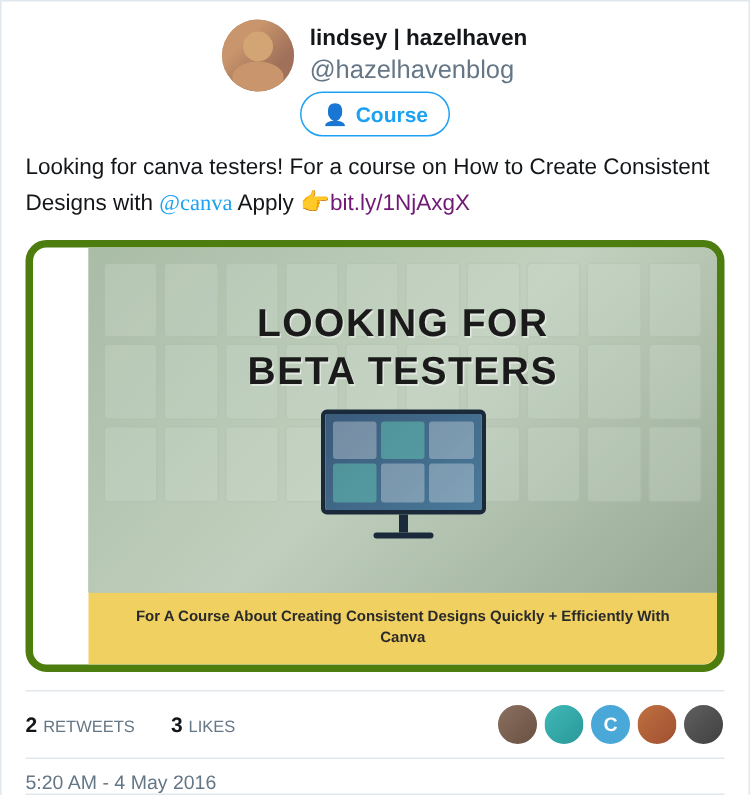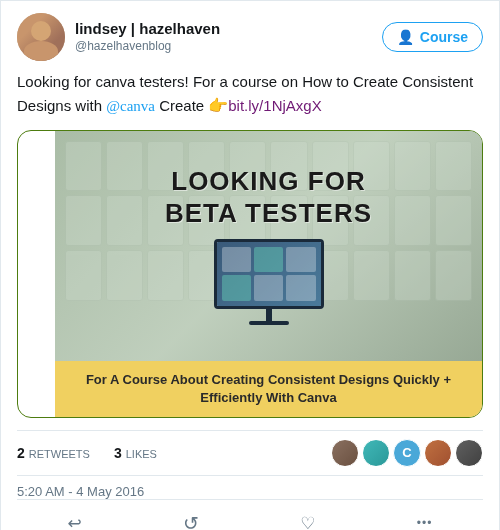--- a/index.html
+++ b/index.html
@@ -22,6 +22,7 @@
       align-items: center;
       justify-content: space-between;
       margin-bottom: 10px;
+      flex-direction: column;
     }
 
     .user-info {

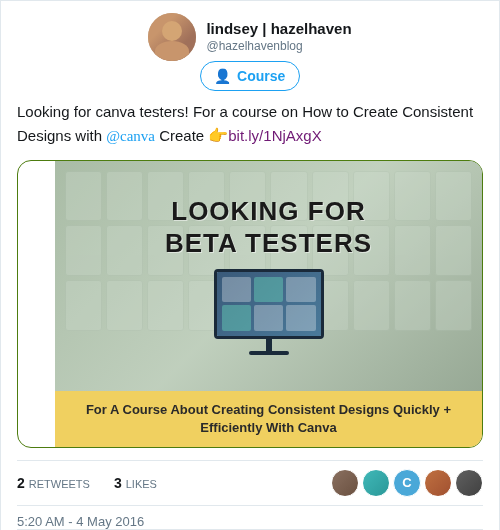--- a/index.html
+++ b/index.html
@@ -86,7 +86,7 @@
     }
 
     .screen-name {
-      font-size: 12px;
+      font-size: 17px;
       color: #657786;
       line-height: 1.3;
     }

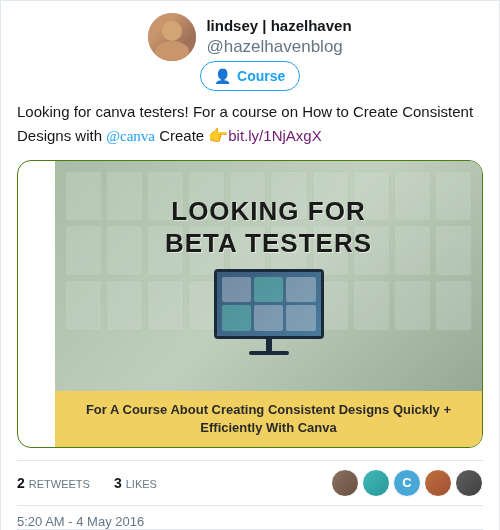--- a/index.html
+++ b/index.html
@@ -363,7 +363,7 @@
   </div>
 
   <div class="tweet-text">
-    <span>Looking for canva testers! For a course on How to Create Consistent Designs with </span><span class="mention">@canva</span><span> Create </span><span class="emoji">👉</span><span class="link">bit.ly/1NjAxgX</span>
+    <span>Looking for canva testers! For a course on How to Create Consistent Designs with </span><span class="mention">@canva</span><span> Apply </span><span class="emoji">👉</span><span class="link">bit.ly/1NjAxgX</span>
   </div>
 
   <div class="media-card">

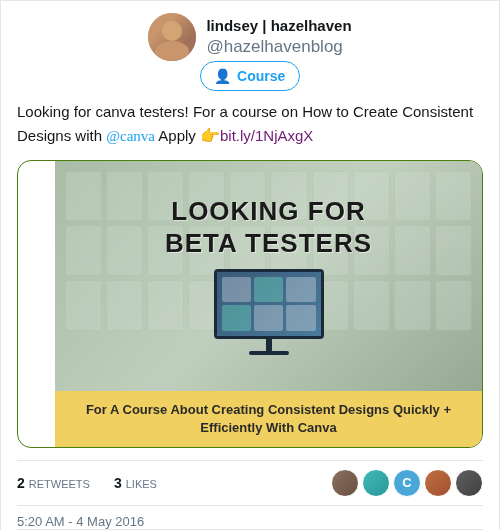--- a/index.html
+++ b/index.html
@@ -133,7 +133,7 @@
 
     
     .media-card {
-      border: 1px solid #4d7c0f;
+      border: 5px solid #4d7c0f;
       border-radius: 14px;
       overflow: hidden;
       margin-bottom: 12px;

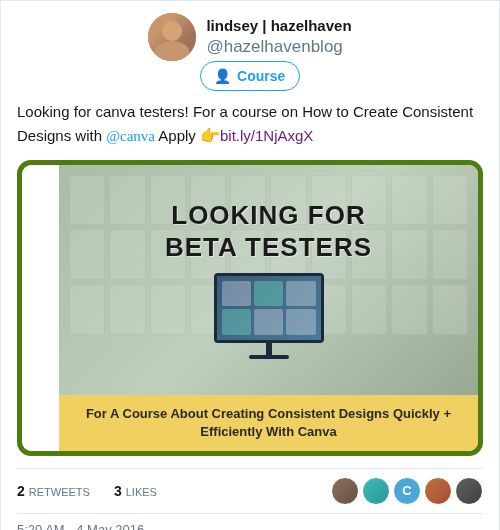--- a/index.html
+++ b/index.html
@@ -251,7 +251,7 @@
       background: #f0d060;
       padding: 10px 20px;
       text-align: center;
-      font-size: 13px;
+      font-size: 10px;
       font-weight: 600;
       color: #2a2a2a;
       line-height: 1.4;

